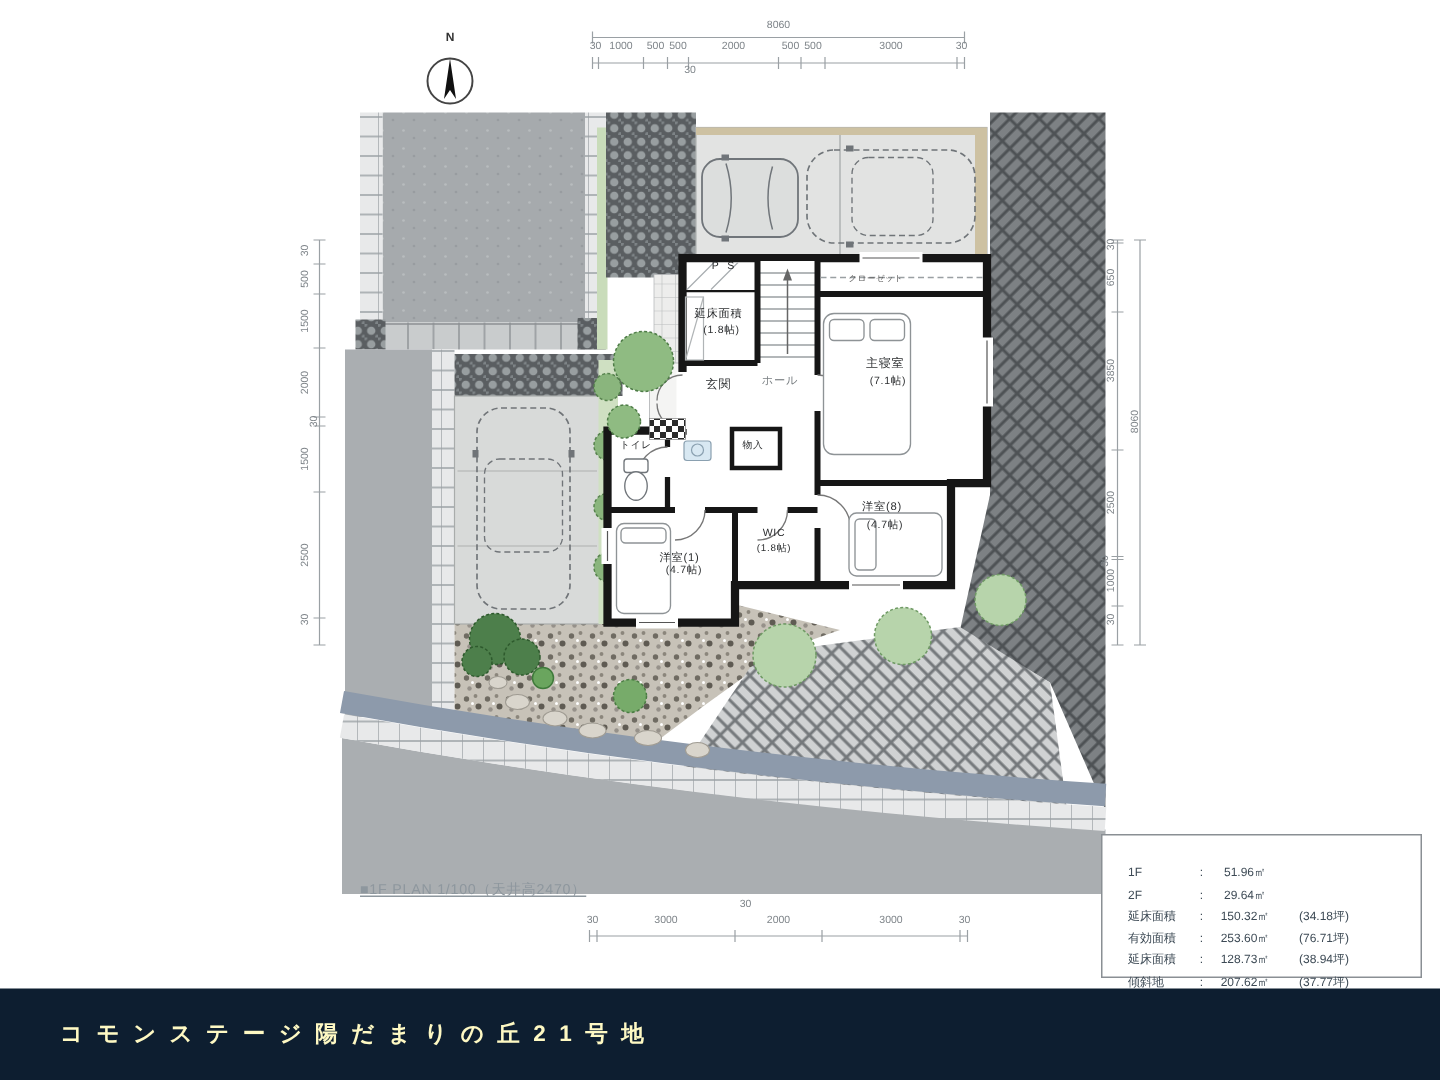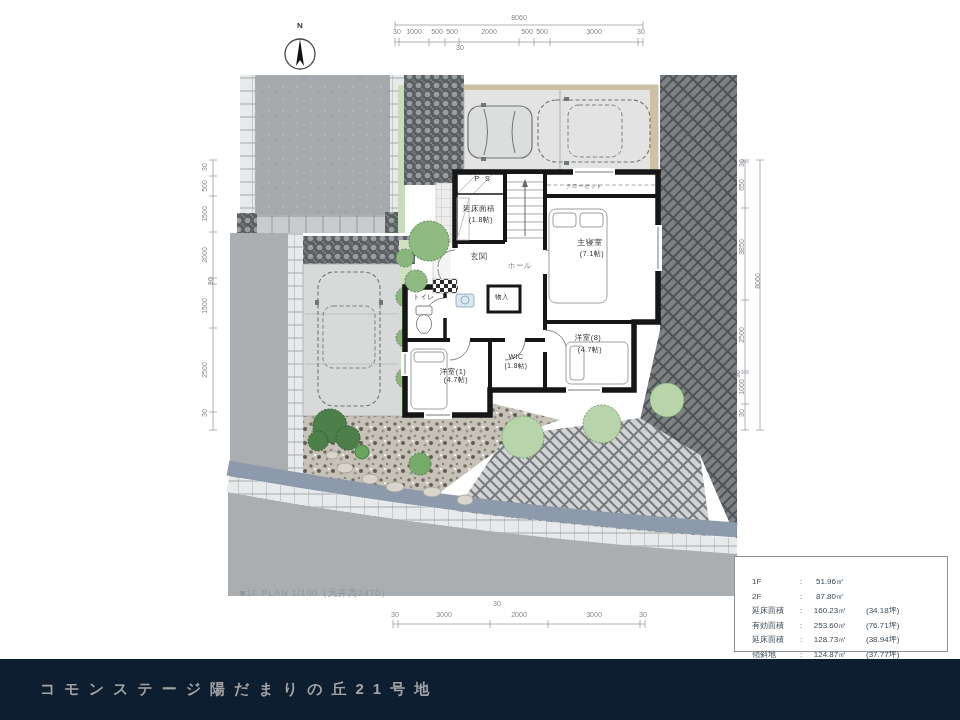--- a/index.html
+++ b/index.html
@@ -312,7 +312,7 @@
   <span class="room" style="left:479px;top:209px;">延床面積</span>
   <span class="room" style="left:481px;top:220px;font-size:7px;">(1.8帖)</span>
   <span class="room" style="left:479px;top:256px;font-size:8px;">玄関</span>
-  <span class="room" style="left:520px;top:254px;color:#7b8084;margin-top:12px;">ホール</span>
+  <span class="room" style="left:520px;top:254px;color:#7b8084;">ホール</span>
   <span class="room" style="left:584px;top:186px;font-size:5.5px;color:#555;">クローゼット</span>
   <span class="room" style="left:590px;top:242px;font-size:8px;">主寝室</span>
   <span class="room" style="left:592px;top:254px;font-size:7px;">(7.1帖)</span>

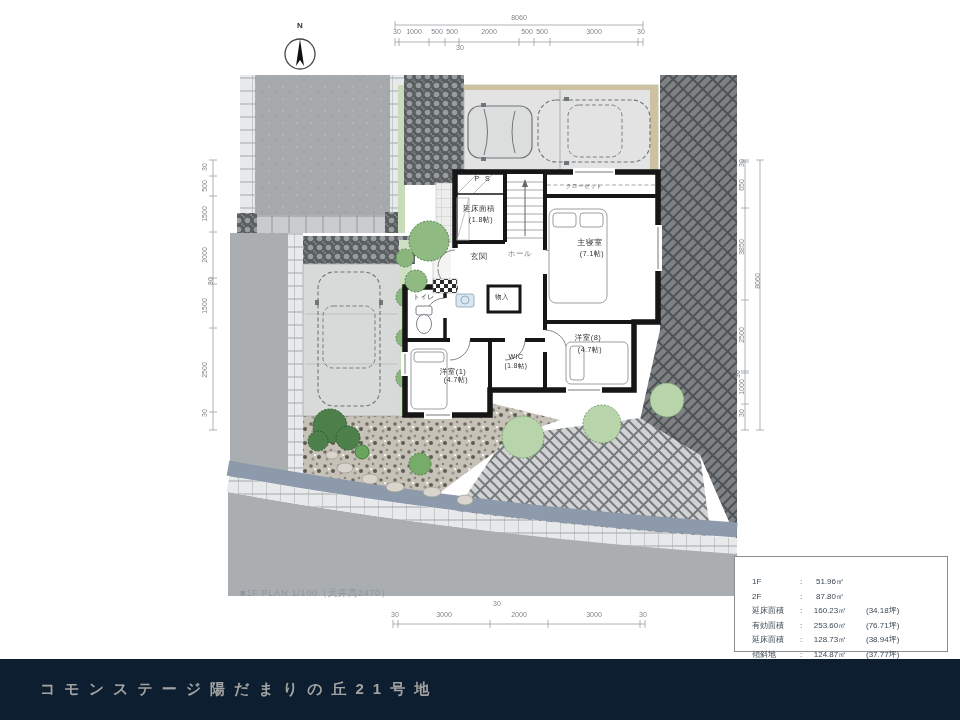--- a/index.html
+++ b/index.html
@@ -10,7 +10,7 @@
   .lbl.rot{transform:translate(-50%,-50%) rotate(-90deg);}
   .room{position:absolute;transform:translate(-50%,-50%);font-size:7.5px;color:#2d2f31;
         white-space:nowrap;letter-spacing:0.5px;}
-  .caption{position:absolute;left:240px;top:587px;font-size:9.5px;color:#8e979e;letter-spacing:0.5px;}
+  .caption{position:absolute;left:240px;top:587px;font-size:9.5px;color:#8e979e;letter-spacing:0.5px;text-decoration:underline;}
   .north-n{position:absolute;transform:translate(-50%,-50%);font-size:8px;color:#333;font-weight:bold;}
   .area-table{position:absolute;left:734px;top:556px;width:214px;height:96px;background:#fff;
               border:1.5px solid #8a8f94;box-sizing:border-box;padding-top:18px;}

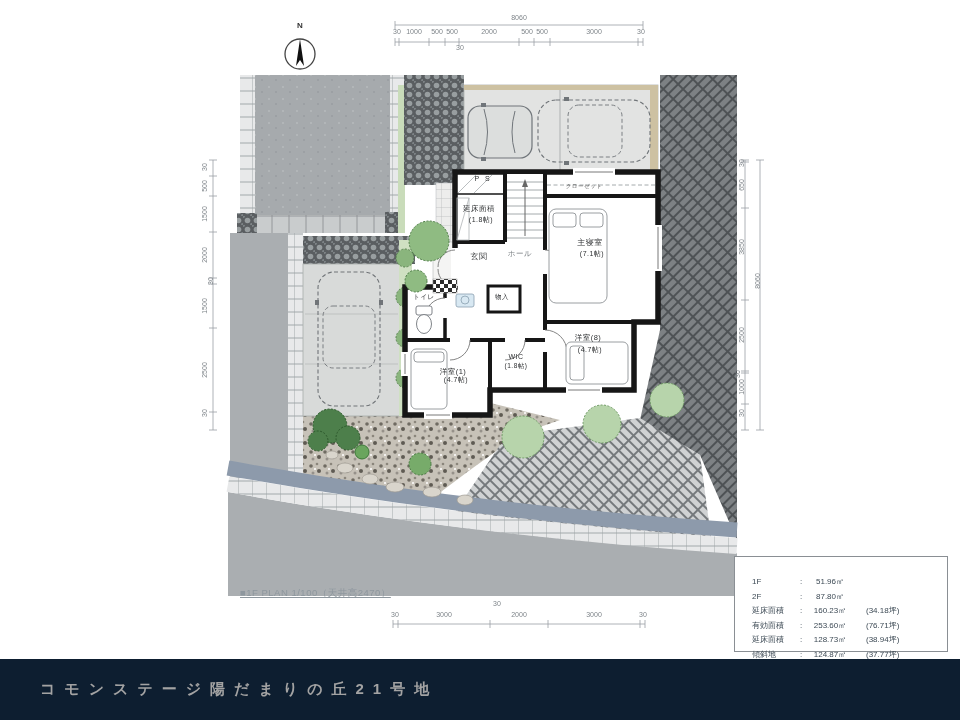--- a/index.html
+++ b/index.html
@@ -337,7 +337,7 @@
     <div class="t-row">
       <span class="t-label">2F</span>
       <span class="t-colon">:</span>
-      <span class="t-value">87.80㎡</span>
+      <span class="t-value">29.64㎡</span>
       <span class="t-tsubo"></span>
     </div>
     <div class="t-row">

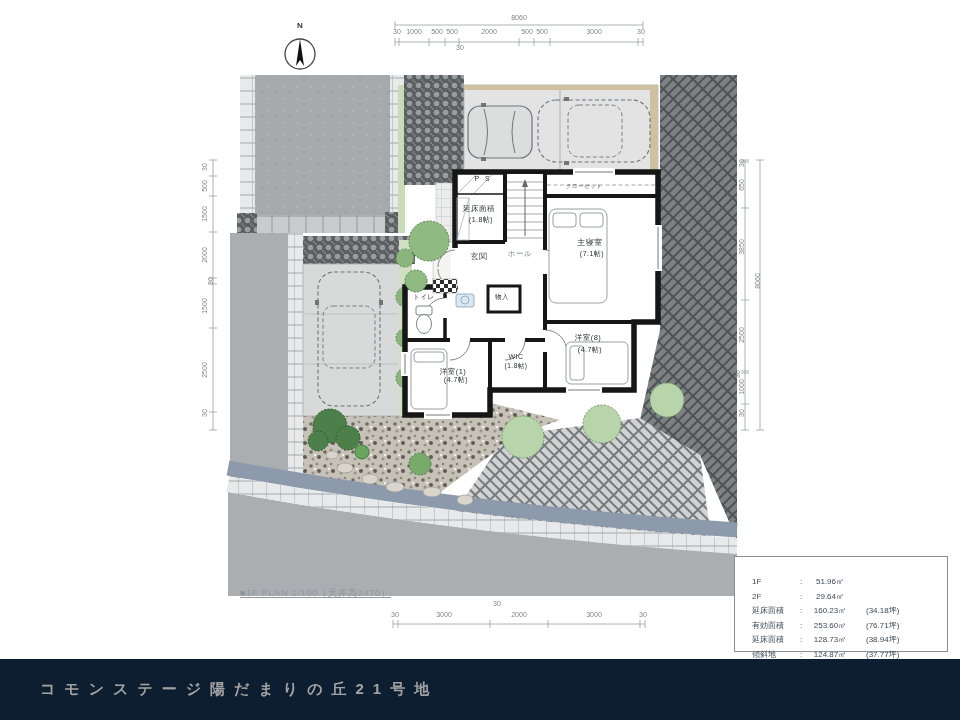--- a/index.html
+++ b/index.html
@@ -343,7 +343,7 @@
     <div class="t-row">
       <span class="t-label">延床面積</span>
       <span class="t-colon">:</span>
-      <span class="t-value">160.23㎡</span>
+      <span class="t-value">150.32㎡</span>
       <span class="t-tsubo">(34.18坪)</span>
     </div>
     <div class="t-row">

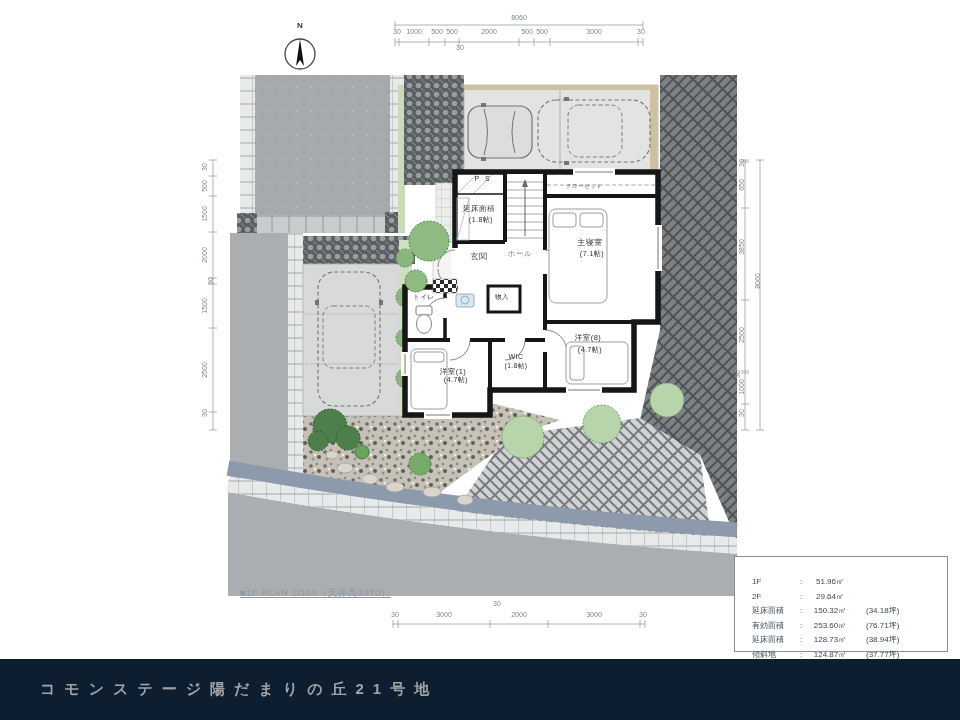--- a/index.html
+++ b/index.html
@@ -361,7 +361,7 @@
     <div class="t-row">
       <span class="t-label">傾斜地</span>
       <span class="t-colon">:</span>
-      <span class="t-value">124.87㎡</span>
+      <span class="t-value">207.62㎡</span>
       <span class="t-tsubo">(37.77坪)</span>
     </div>
   </div>

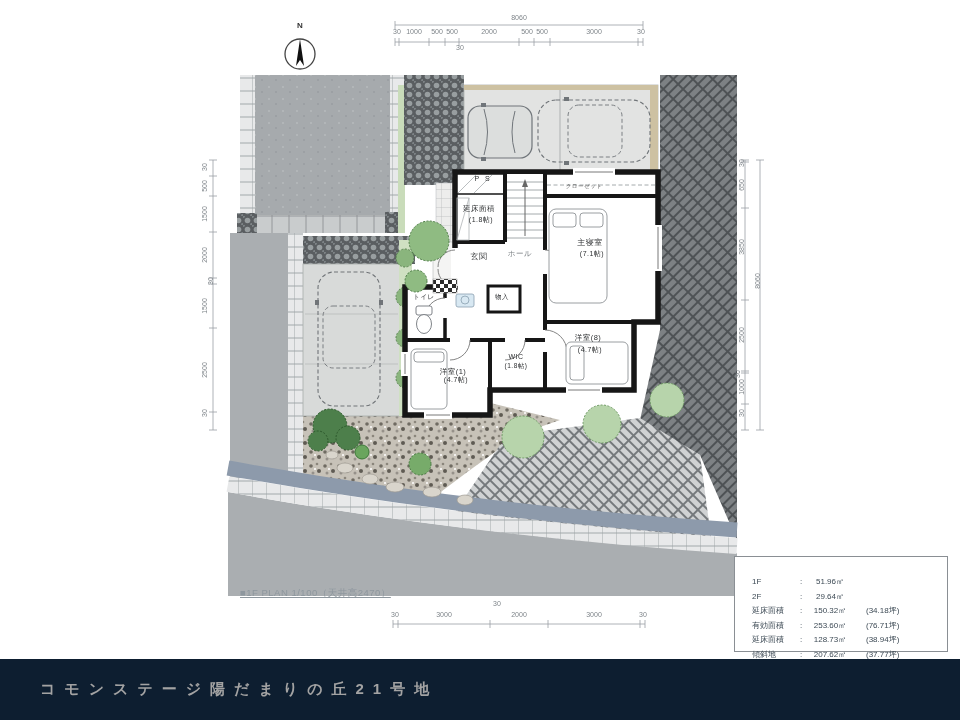--- a/index.html
+++ b/index.html
@@ -21,7 +21,7 @@
   .t-tsubo{margin-left:11px;}
   .footer{position:absolute;left:0;right:0;bottom:0;height:61px;display:flex;align-items:center;
           padding-left:40px;box-sizing:border-box;}
-  .footer span{color:#a3a3a3;font-size:15px;font-weight:bold;letter-spacing:9px;white-space:nowrap;}
+  .footer span{color:#fef9c3;font-size:15px;font-weight:bold;letter-spacing:9px;white-space:nowrap;}
 </style>
 </head>
 <body>

